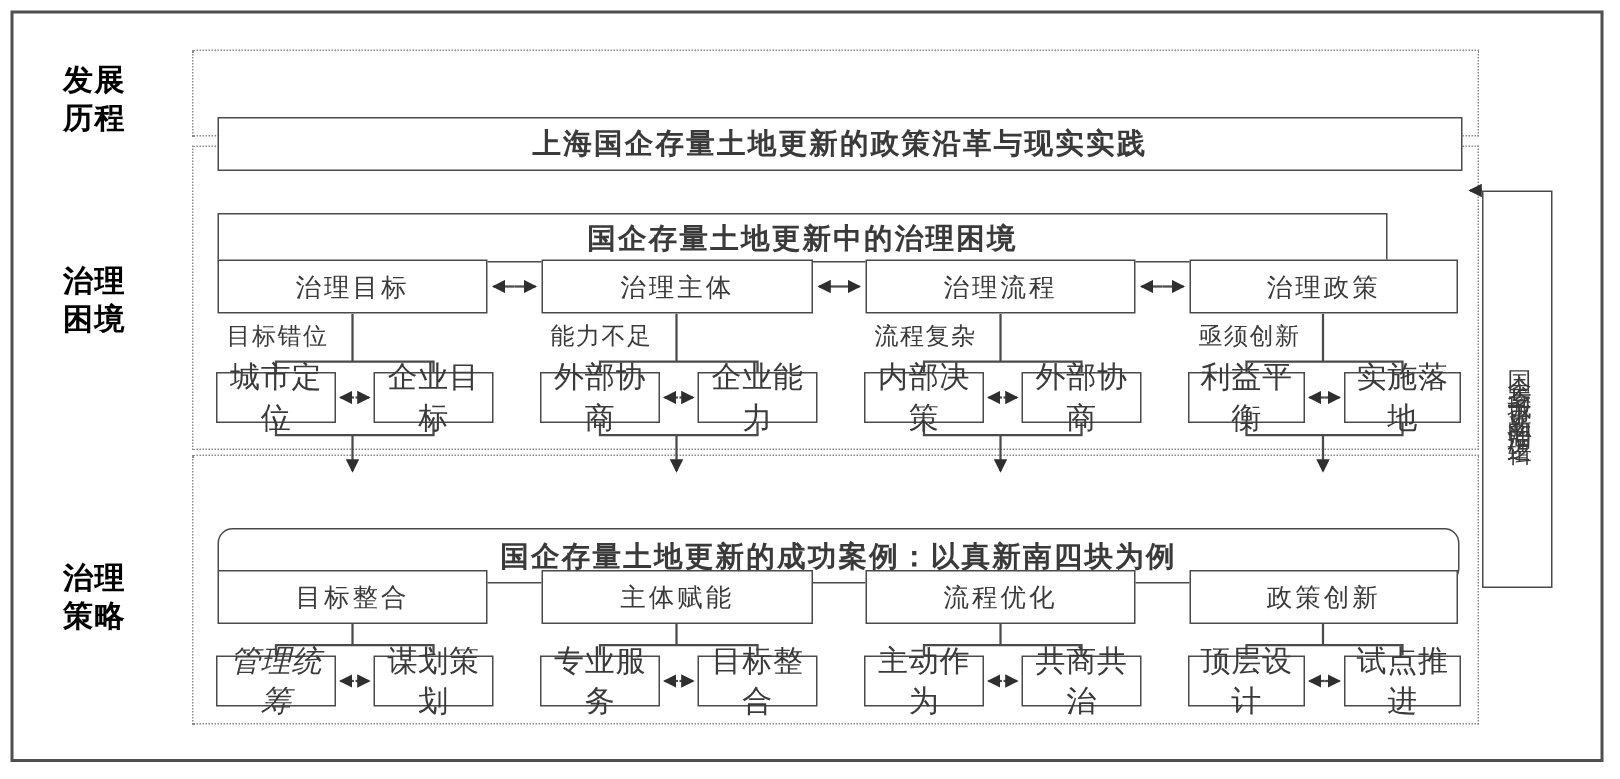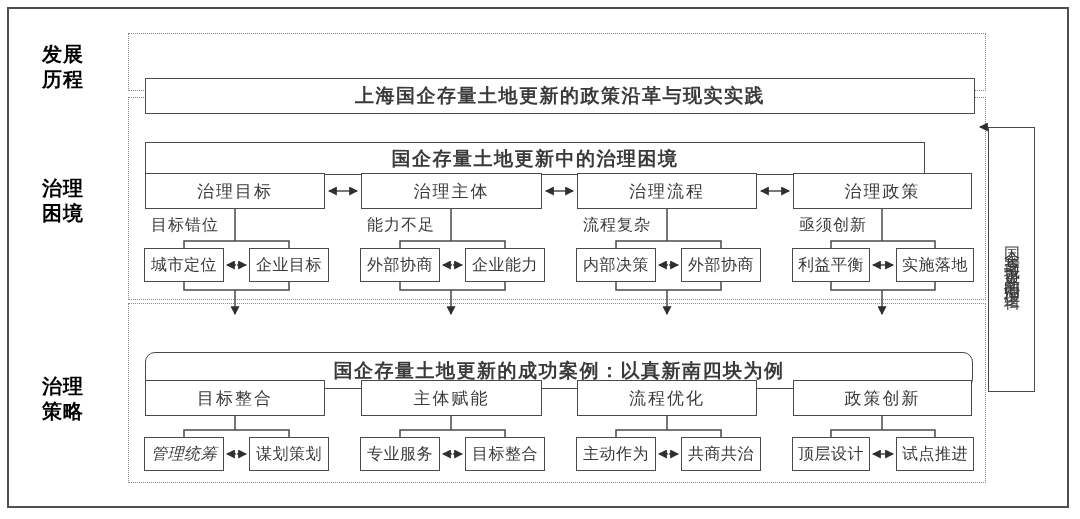--- a/index.html
+++ b/index.html
@@ -28,7 +28,7 @@
   }
   .banner{height:36px;font-size:19px;font-weight:700;letter-spacing:1.5px;margin-top:32px;}
   .hdr{height:36px;font-size:17px;letter-spacing:2px;}
-  .small{height:34px;font-size:16px;letter-spacing:0.5px;}
+  .small{height:34px;font-size:20px;letter-spacing:0.5px;}
   .issue{
     position:absolute;font-size:16px;color:#3a3a3a;letter-spacing:1px;height:20px;line-height:20px;
   }

